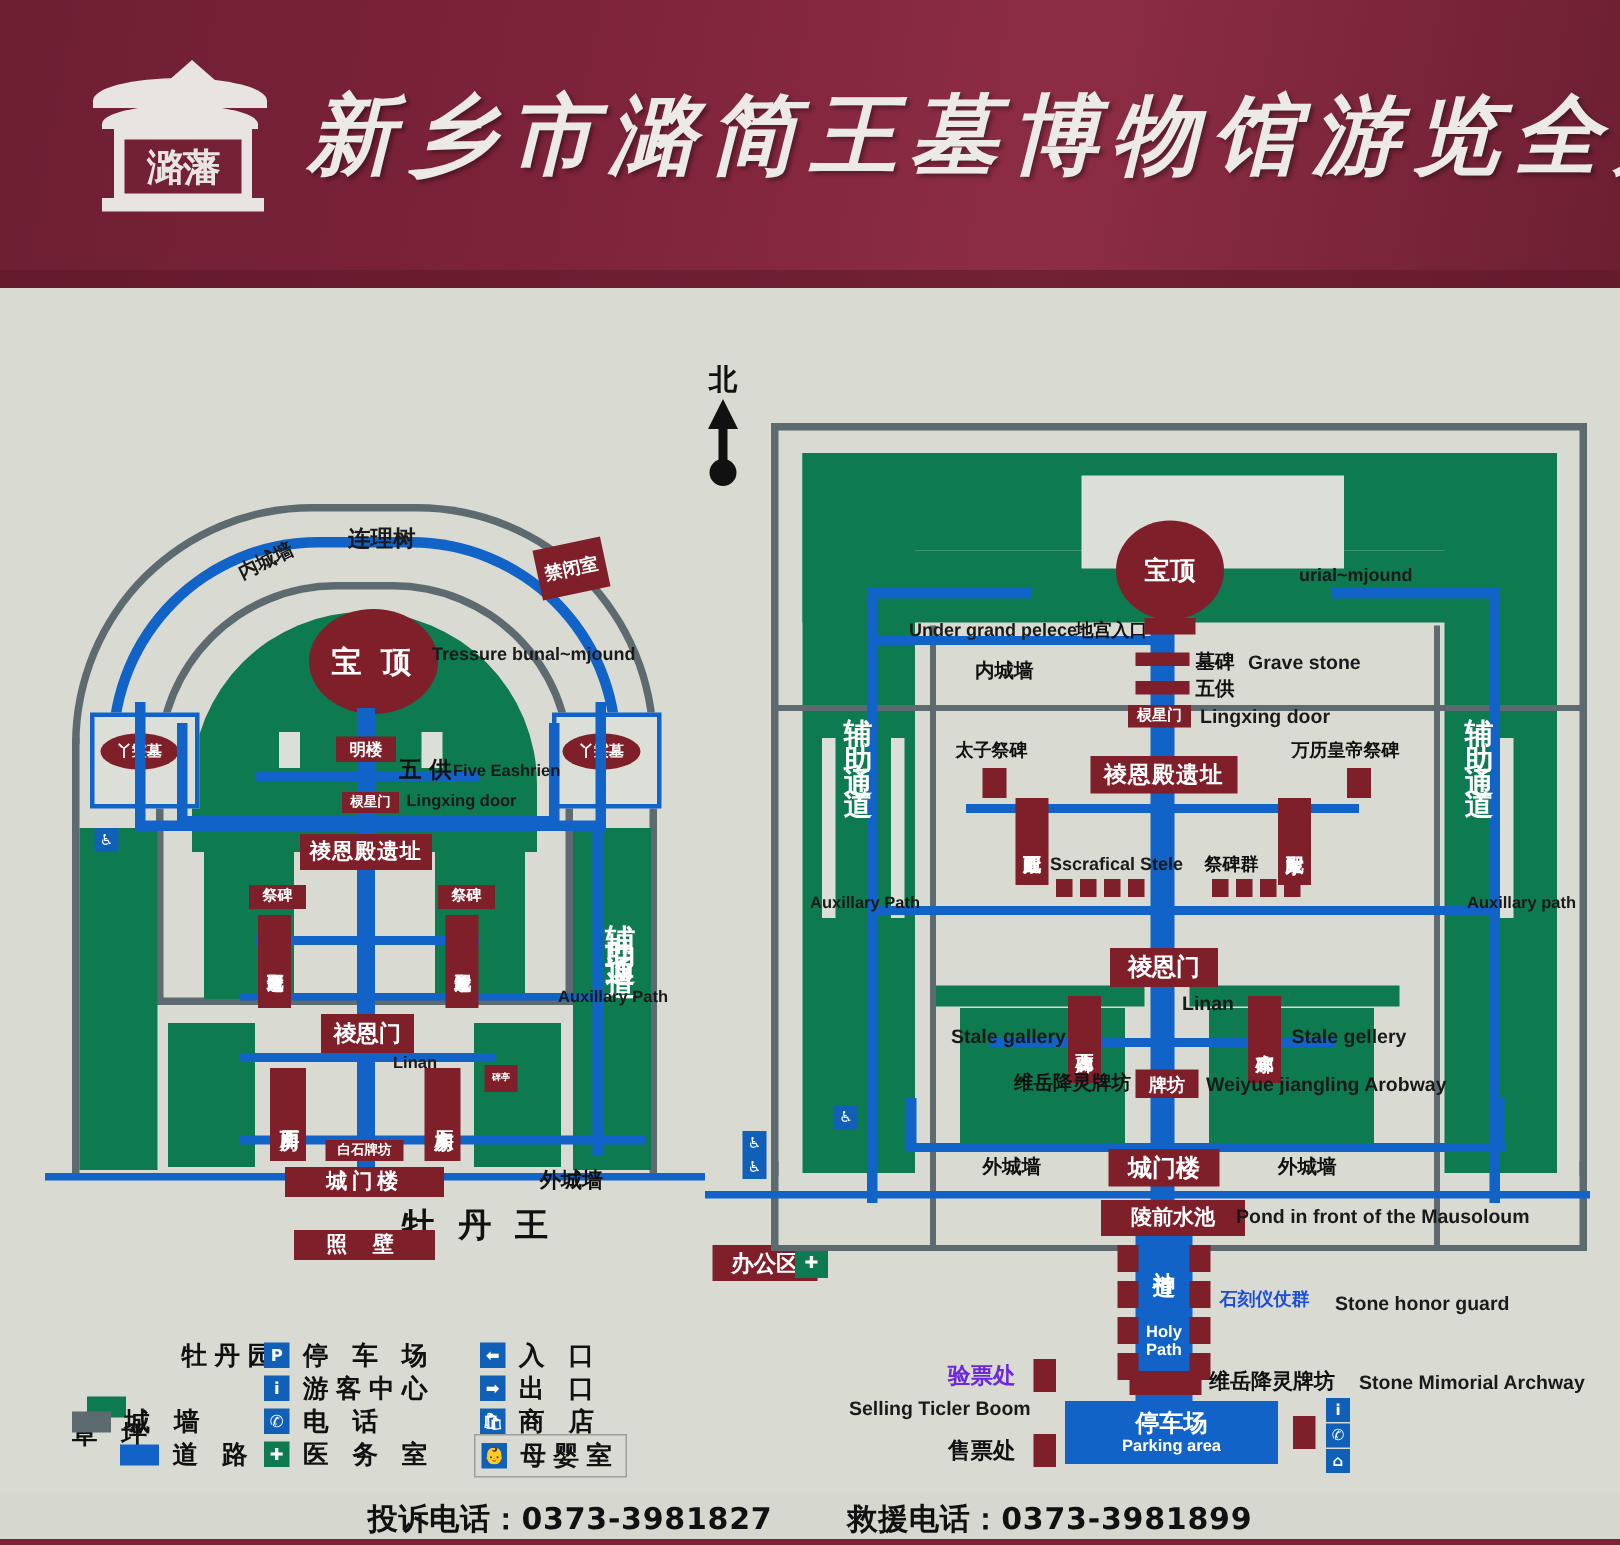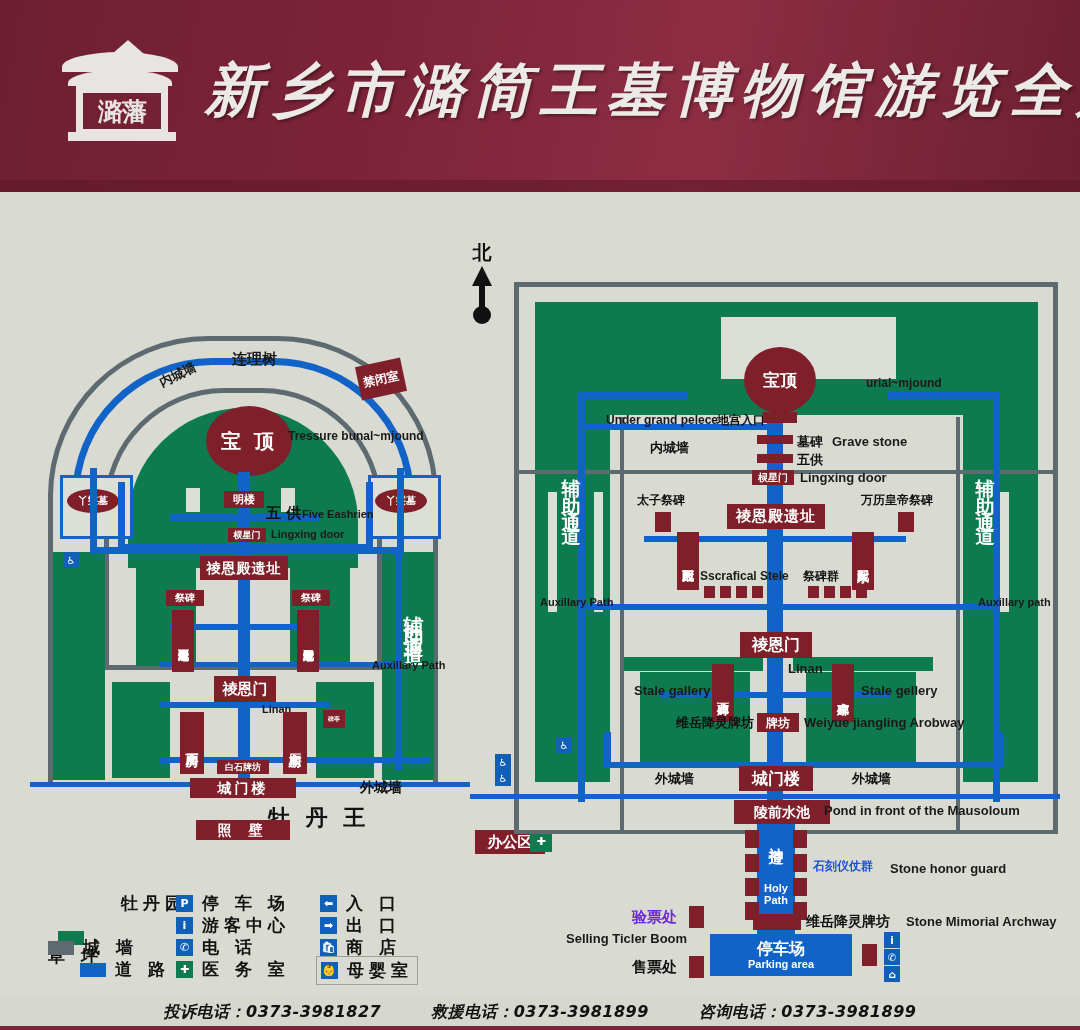--- a/index.html
+++ b/index.html
@@ -68,8 +68,8 @@
 
   #phones{position:absolute;left:0;top:995px;width:1080px;height:35px;display:flex;align-items:center;
      justify-content:center;gap:50px;background:#d6d8cf;}
-  #phones div{font-size:16px;font-weight:bold;color:#111;letter-spacing:.5px;
-     font-family:"DejaVu Sans","Liberation Sans",sans-serif;font-style:italic;}
+  #phones div{font-size:20px;font-weight:bold;color:#111;letter-spacing:.5px;
+     font-family:"DejaVu Sans","Liberation Sans",sans-serif;}
   #botstrip{position:absolute;left:0;top:1026px;width:1080px;height:4px;background:#7d2339;}
 </style>
 </head>

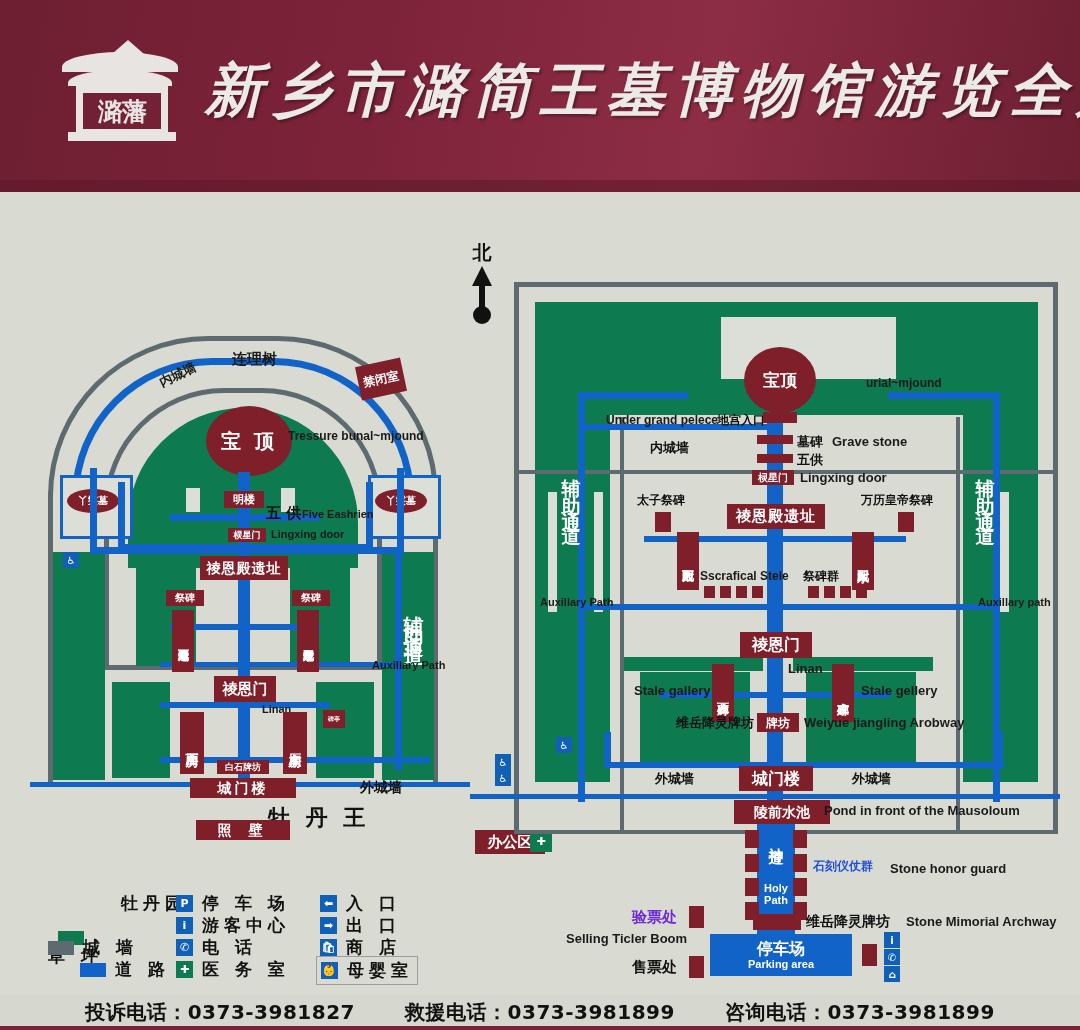--- a/index.html
+++ b/index.html
@@ -420,7 +420,6 @@
   <div id="phones">
     <div>投诉电话：0373-3981827</div>
     <div>救援电话：0373-3981899</div>
-    <div>咨询电话：0373-3981899</div>
   </div>
   <div id="botstrip"></div>
 </div>

